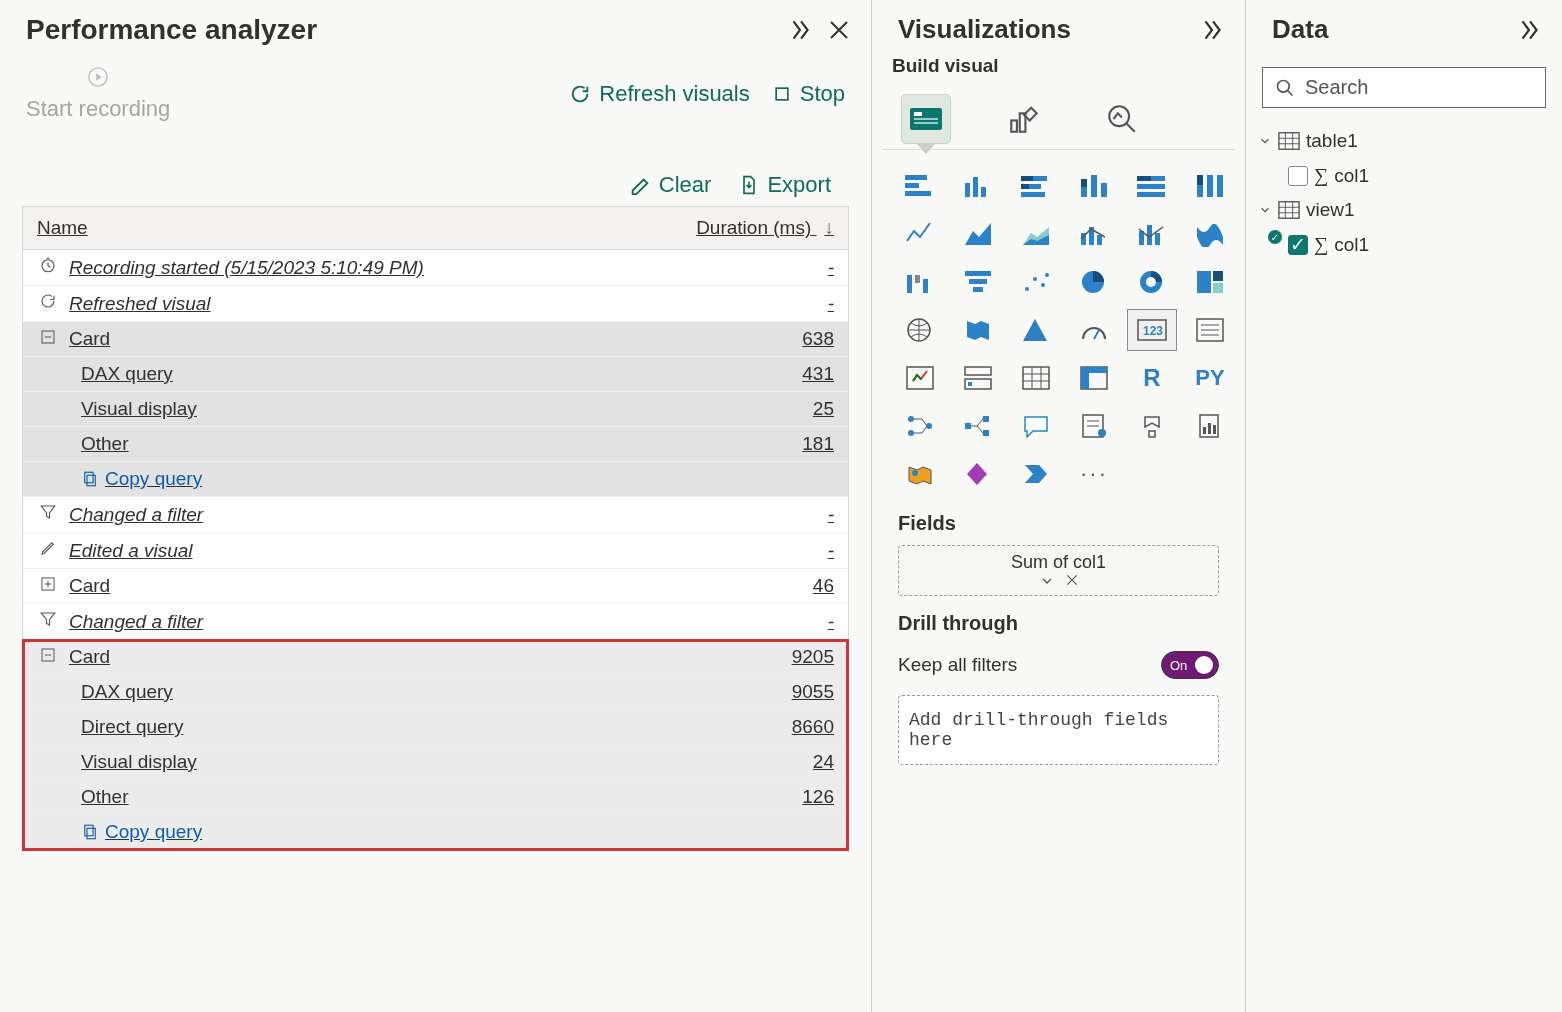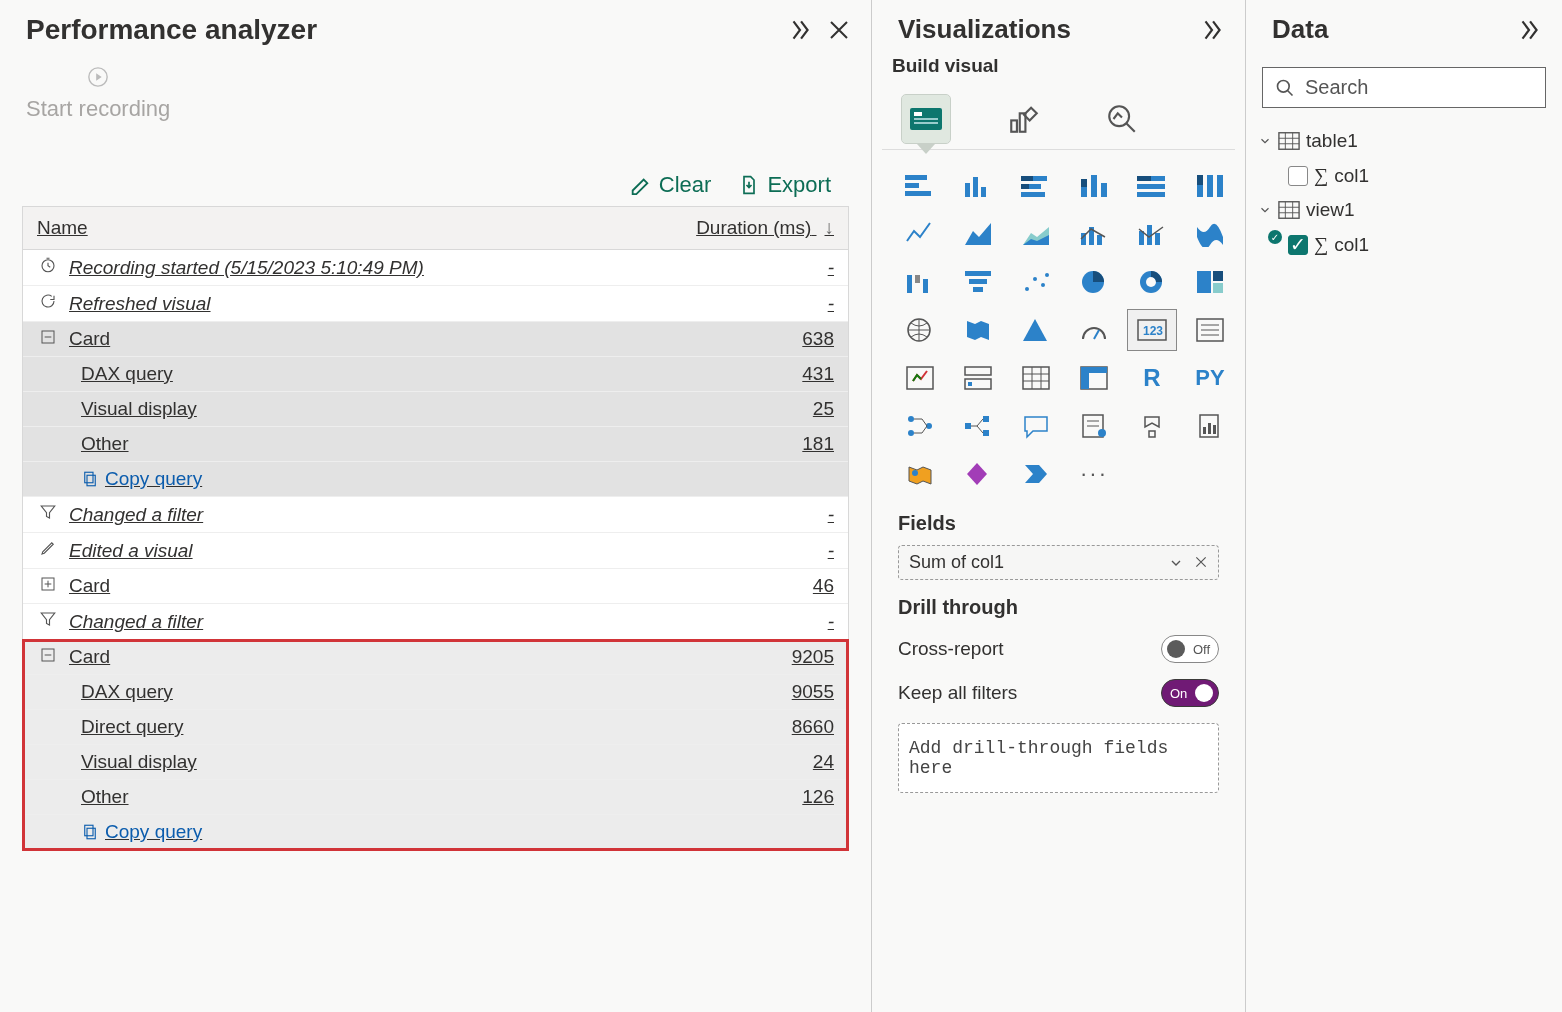--- a/index.html
+++ b/index.html
@@ -156,6 +156,21 @@
         </svg>
       <span>Start recording</span>
     </div>
+    <div class="toolbar-right">
+      <div class="tb-btn">
+        <svg width="22" height="22" viewBox="0 0 24 24">
+            <path d="M20 12a8 8 0 1 1-3-6.2" stroke="#0d6d55" stroke-width="2" fill="none"></path>
+            <path d="M20 4v5h-5" stroke="#0d6d55" stroke-width="2" fill="none"></path>
+          </svg>
+        <span>Refresh visuals</span>
+      </div>
+      <div class="tb-btn">
+        <svg width="20" height="20" viewBox="0 0 24 24">
+            <rect x="5" y="5" width="14" height="14" stroke="#0d6d55" stroke-width="2" fill="none"></rect>
+          </svg>
+        <span>Stop</span>
+      </div>
+    </div>
   </div>
 
   <div class="subtoolbar">

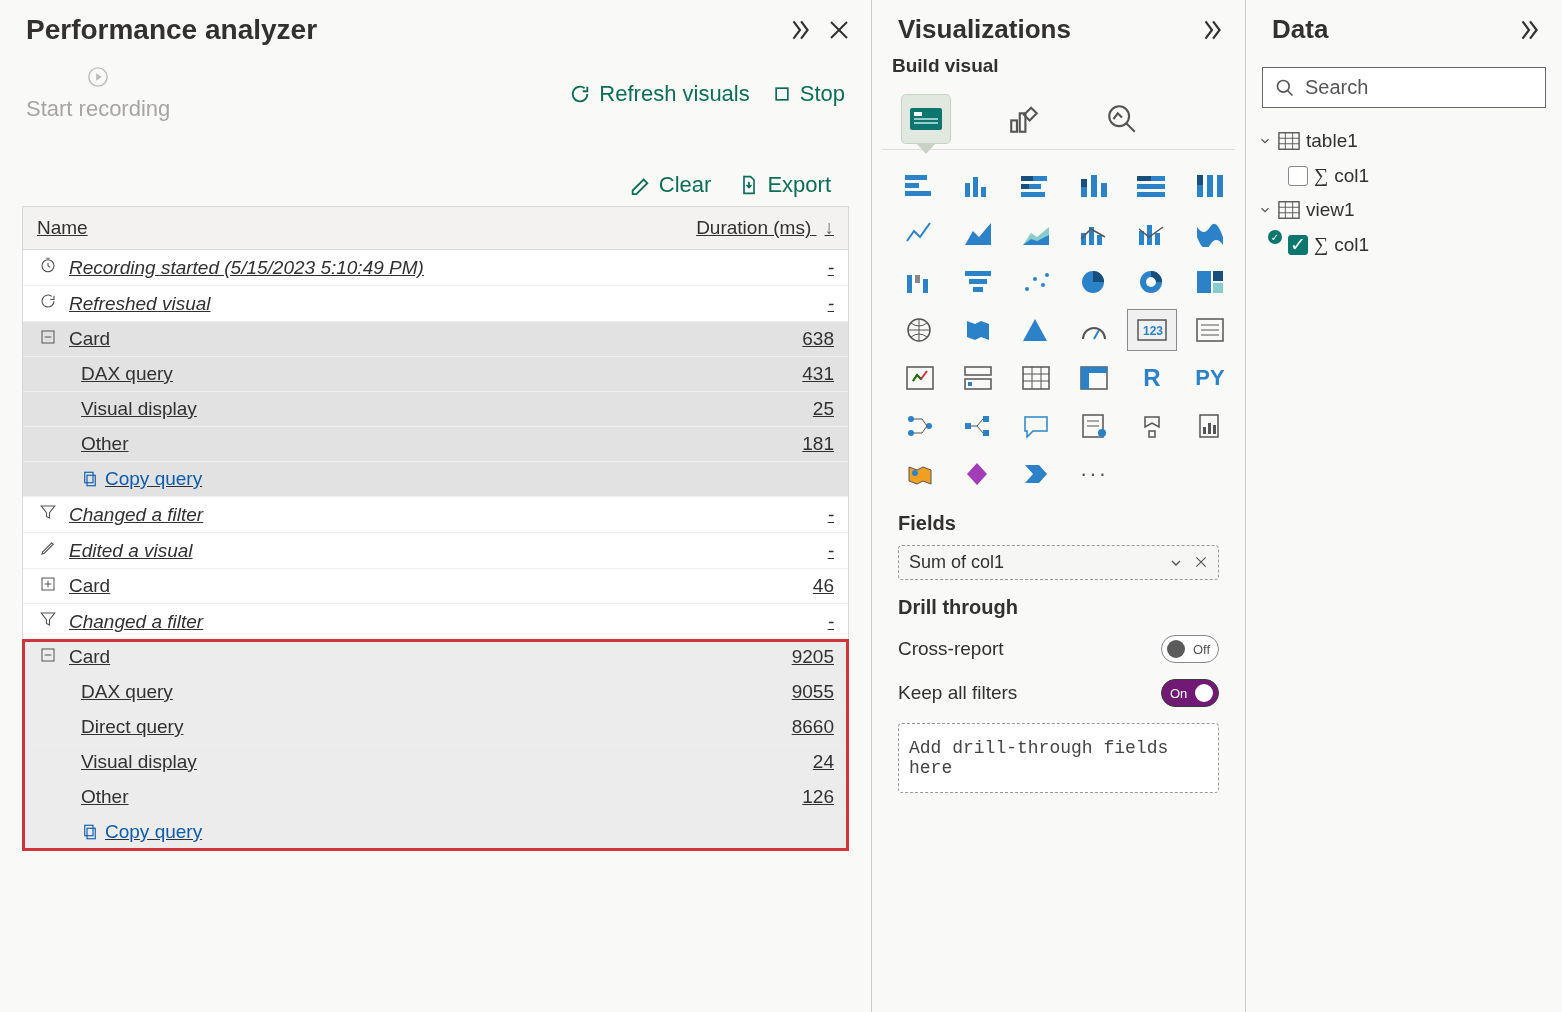--- a/index.html
+++ b/index.html
@@ -95,7 +95,7 @@
   .field-pill {
     border:1px dashed #999; border-radius:4px; background:#f6f6f5;
     display:flex; align-items:center; justify-content:space-between;
-    padding:6px 10px; margin:2px 8px; font-size:18px;
+    padding:6px 10px; margin:2px 8px; font-size:18px;flex-direction:column;
   }
   .field-pill .pill-actions { display:flex; gap:10px; color:#555;}
   .drill-row { display:flex; align-items:center; justify-content:space-between; padding:8px 8px; font-size:19px;}

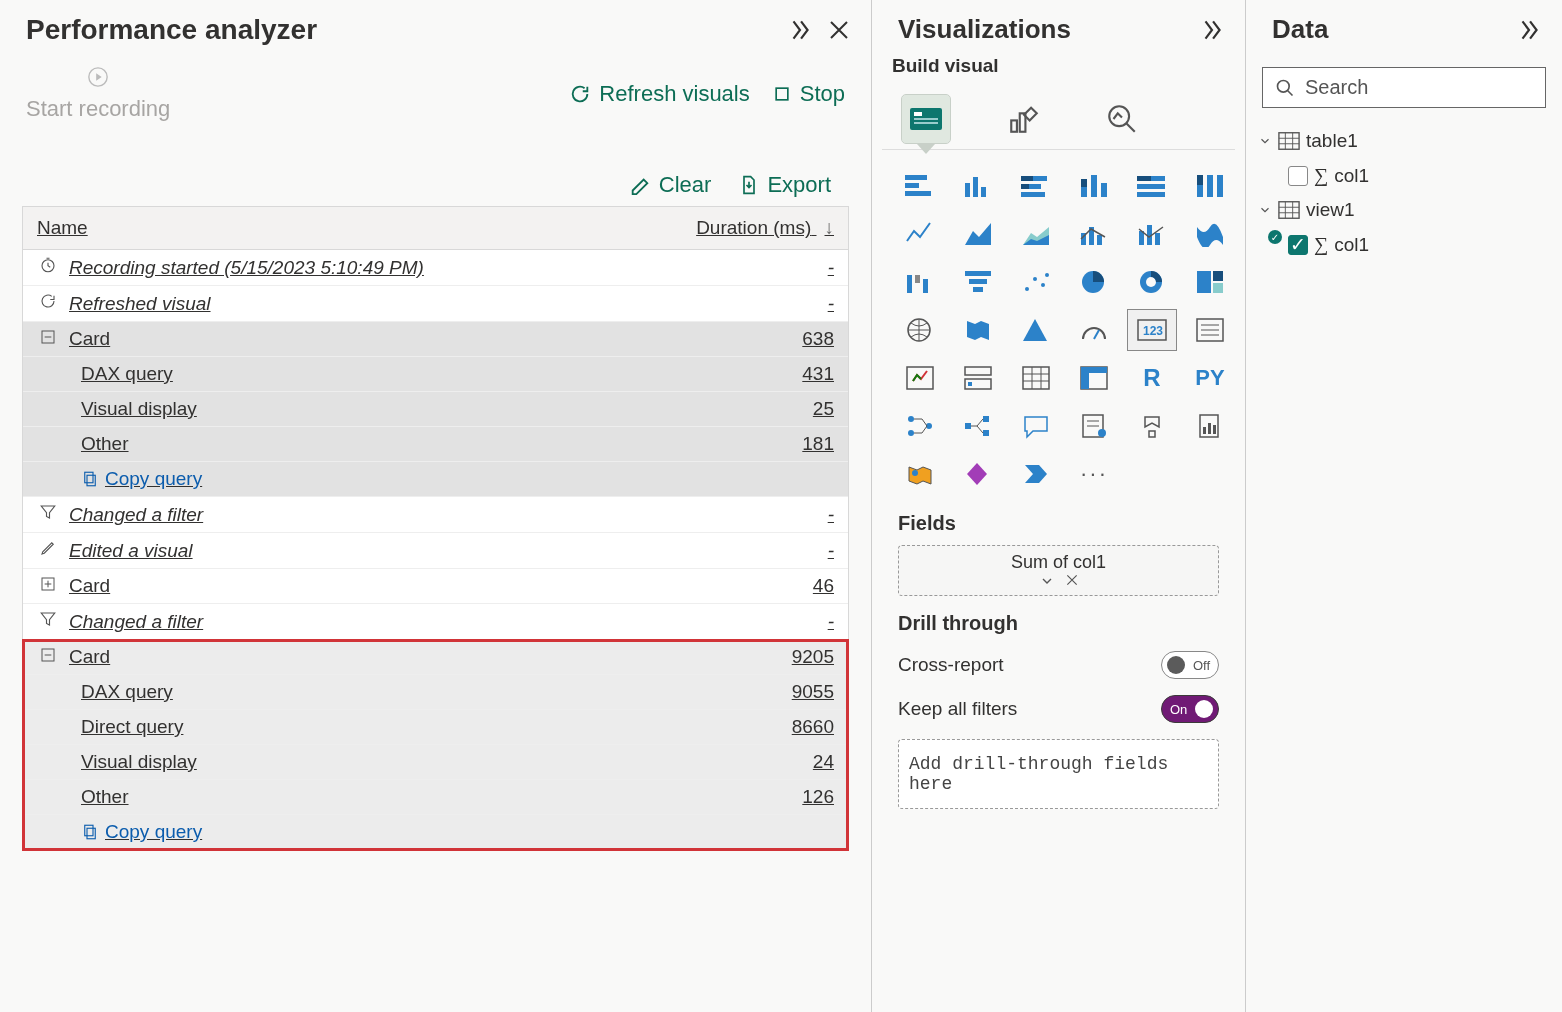--- a/index.html
+++ b/index.html
@@ -665,13 +665,6 @@
 
     <div class="section-label">Drill through</div>
     <div class="drill-row">
-      <span>Cross-report</span>
-      <div class="toggle">
-        <span class="knob"></span>
-          <span class="lbl">Off</span>
-      </div>
-    </div>
-    <div class="drill-row">
       <span>Keep all filters</span>
       <div class="toggle on">
         <span class="lbl">On</span>

